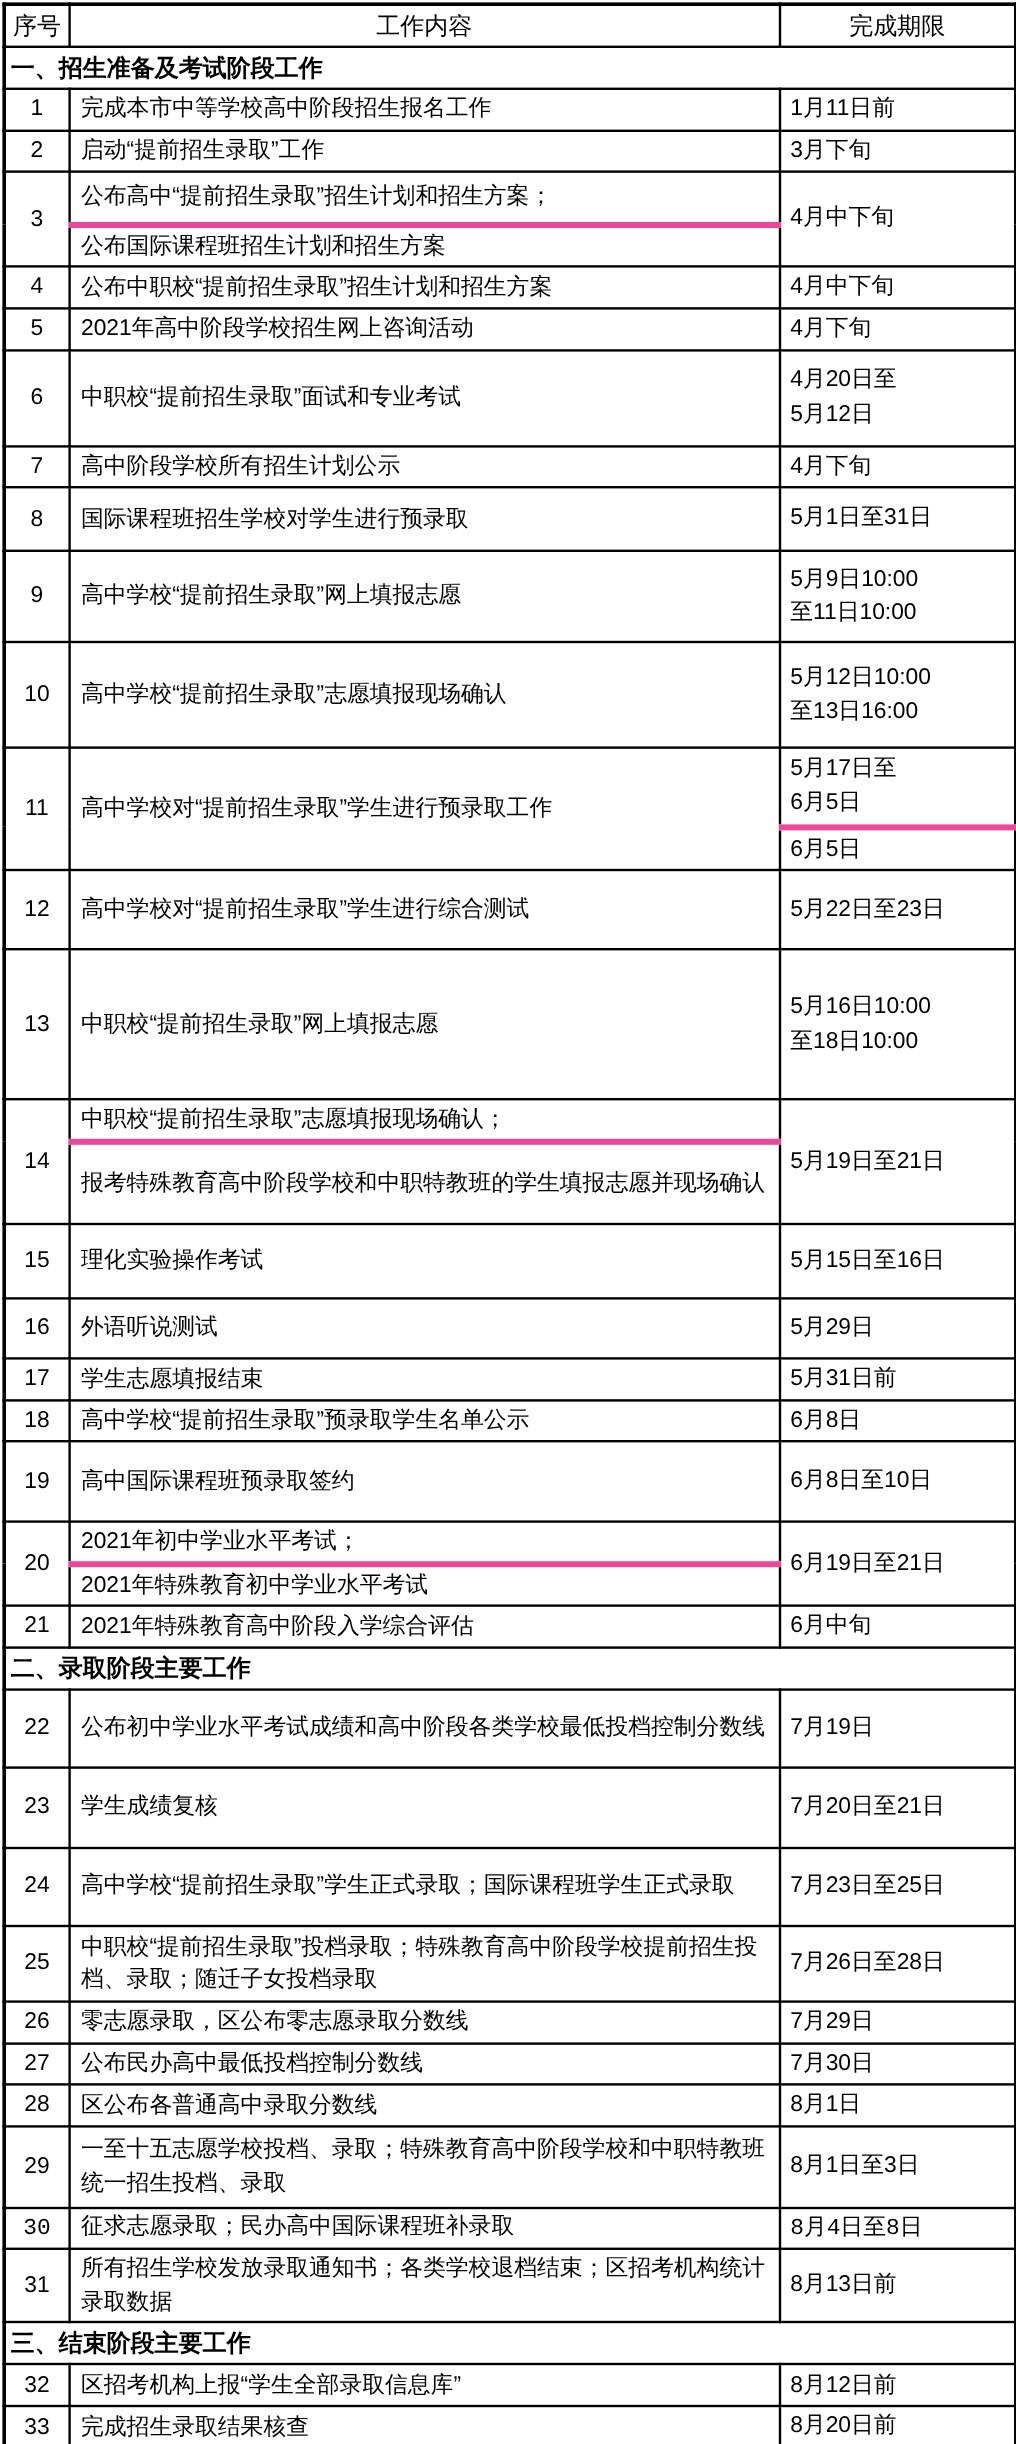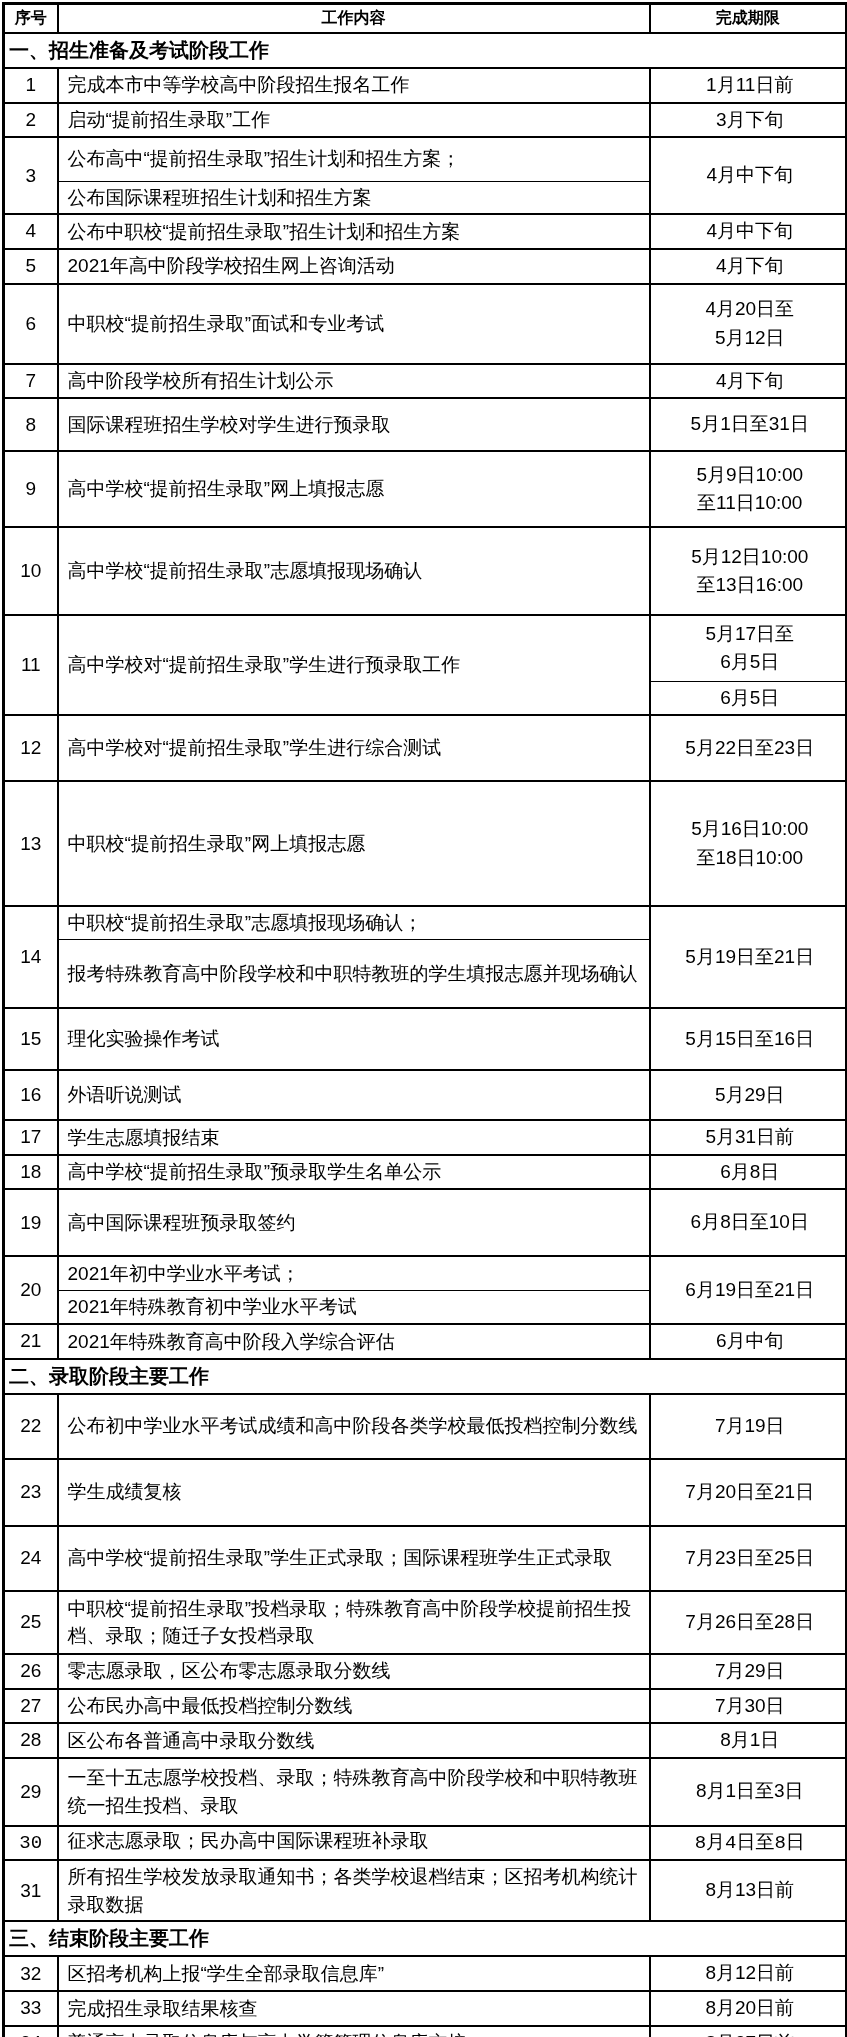--- a/index.html
+++ b/index.html
@@ -7,7 +7,7 @@
   .table-wrap{padding:2px;}
   table{border-collapse:collapse;table-layout:fixed;width:843px;border:3px solid #000;}
   td,th{border:2px solid #000;vertical-align:middle;color:#000;overflow:hidden;}
-  th{font-size:16px;font-weight:bold;text-align:center;padding:3px 4px;}
+  th{font-size:20px;font-weight:normal;text-align:center;padding:3px 4px;}
   .no-cell{font-size:19px;text-align:center;padding:1px 2px;}
   .content-cell{font-size:19px;text-align:left;padding:2px 6px 2px 9px;line-height:1.45;}
   .deadline-cell{font-size:19px;text-align:center;padding:2px 4px 2px 8px;white-space:pre-line;line-height:1.5;}

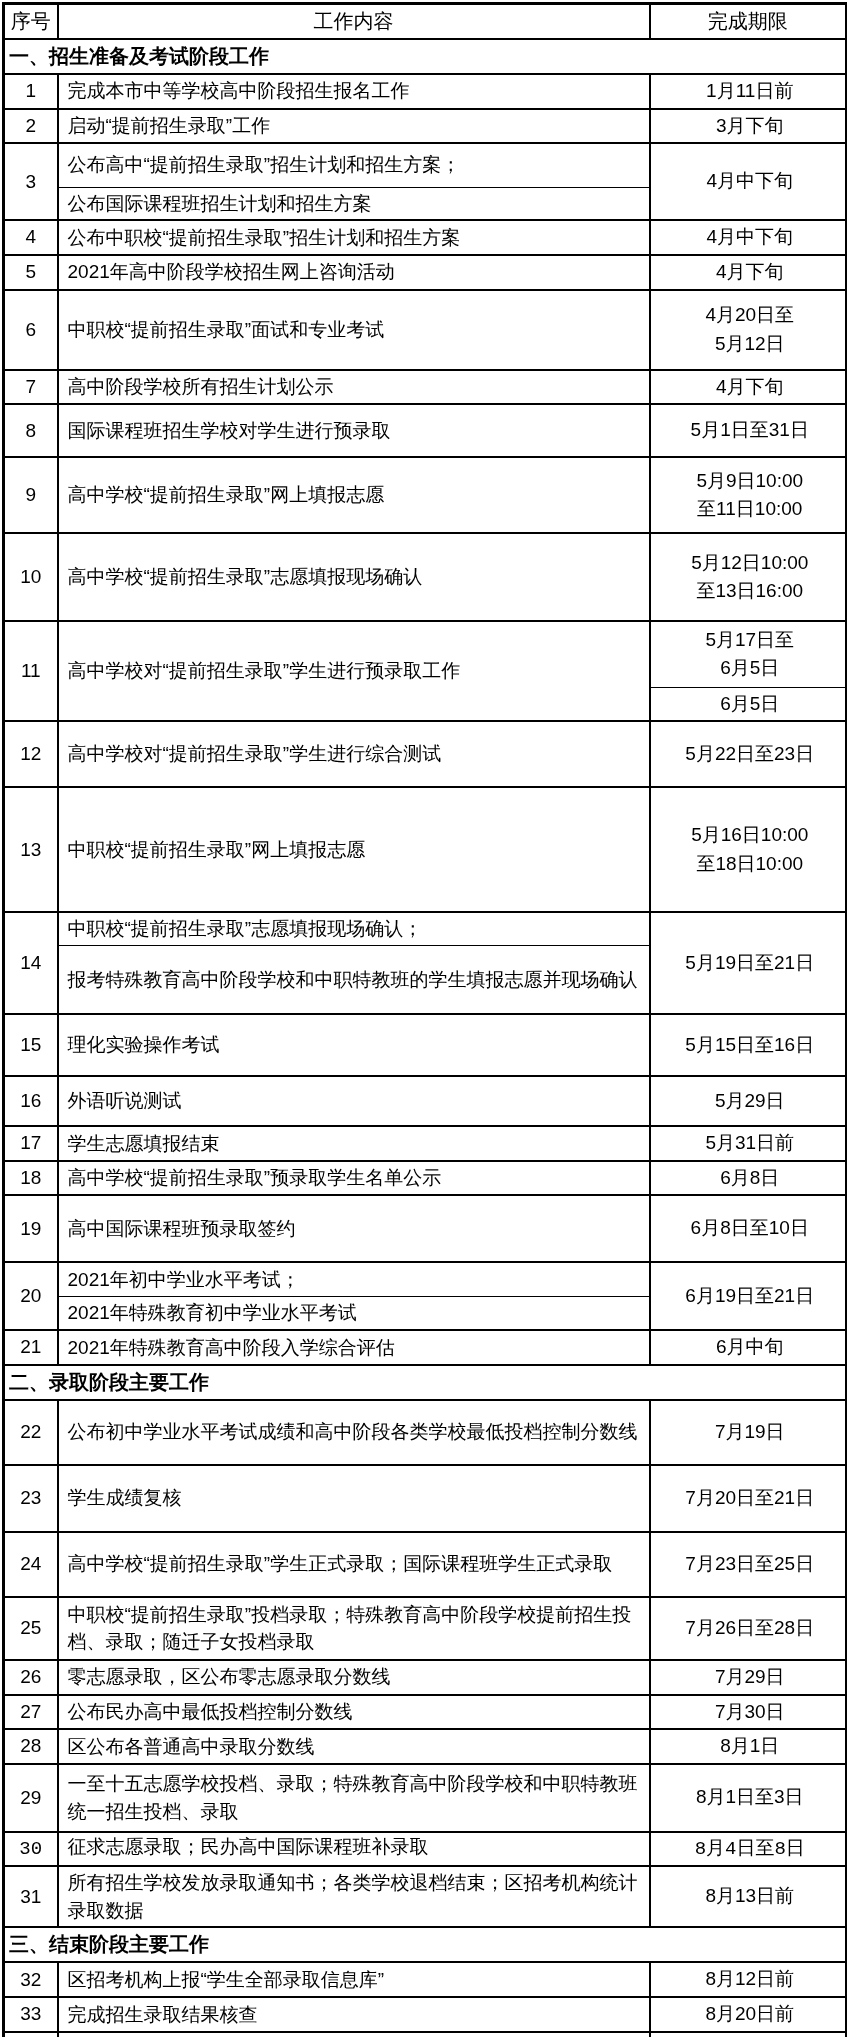--- a/index.html
+++ b/index.html
@@ -10,7 +10,7 @@
   th{font-size:20px;font-weight:normal;text-align:center;padding:3px 4px;}
   .no-cell{font-size:19px;text-align:center;padding:1px 2px;}
   .content-cell{font-size:19px;text-align:left;padding:2px 6px 2px 9px;line-height:1.45;}
-  .deadline-cell{font-size:19px;text-align:center;padding:2px 4px 2px 8px;white-space:pre-line;line-height:1.5;}
+  .deadline-cell{font-size:19px;text-align:left;padding:2px 4px 2px 8px;white-space:pre-line;line-height:1.5;}
   .section-cell{font-size:20px;font-weight:bold;padding:3px 4px;}
   .pre-sub{border-bottom:1px solid #000;}
   .sub-cell{border-top:1px solid #ec4899;}

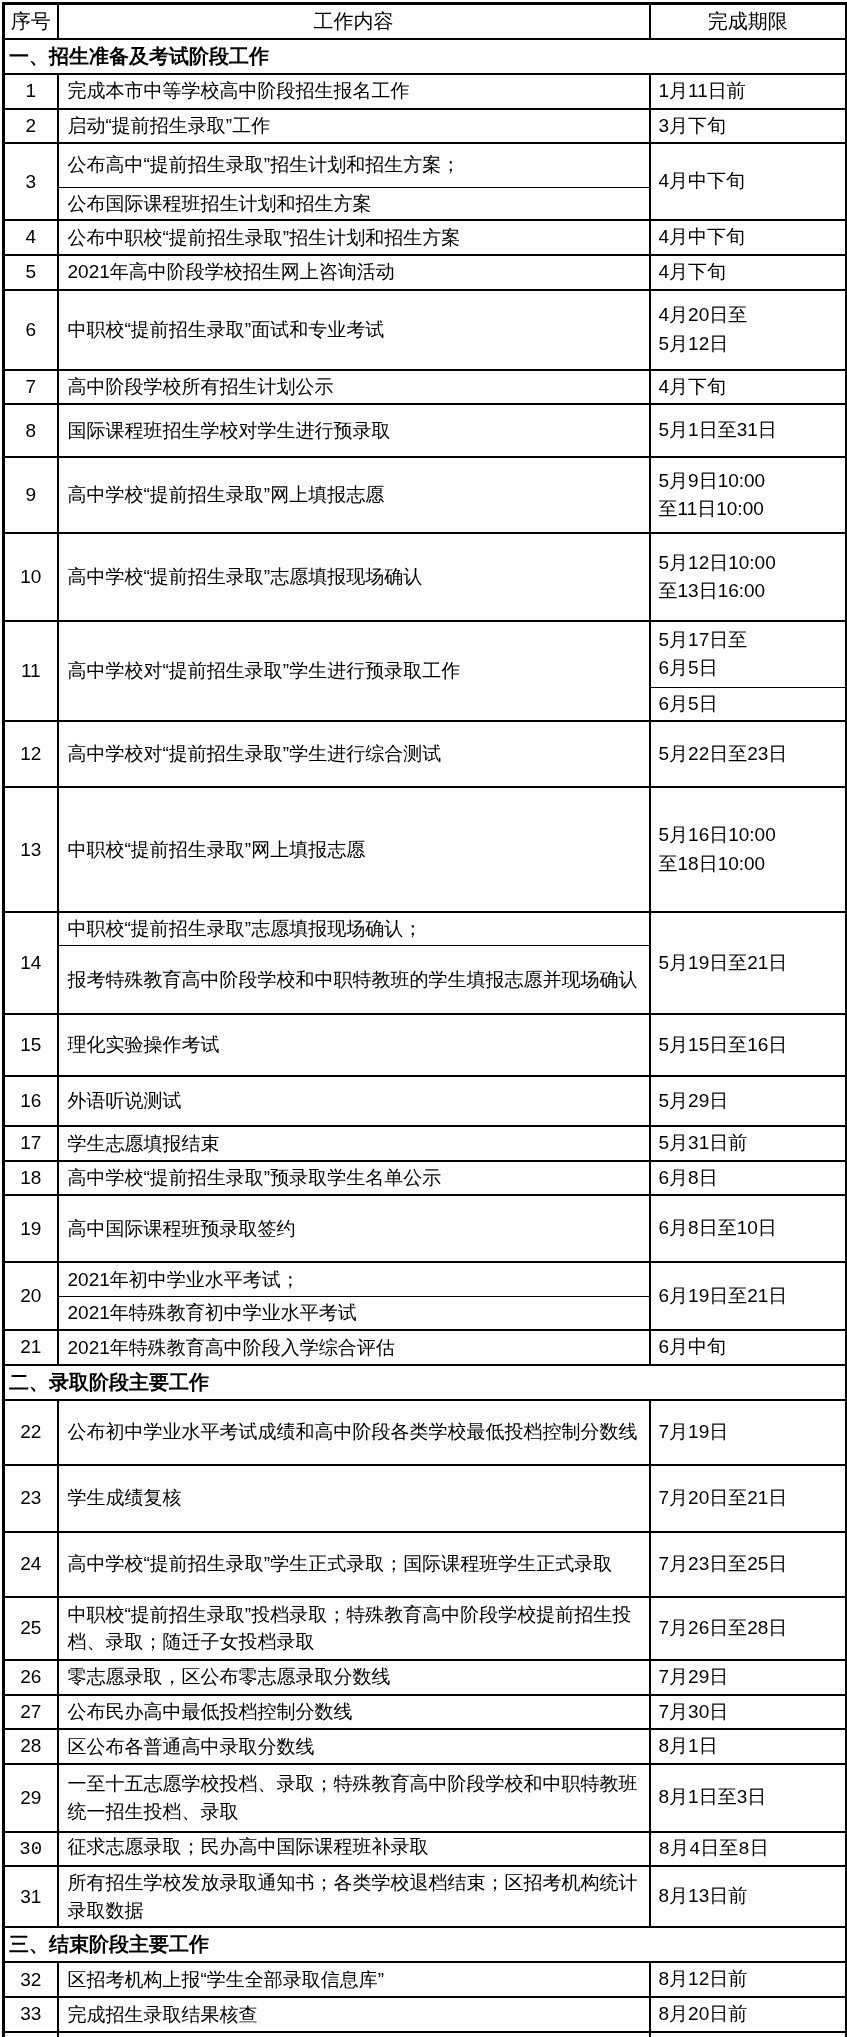--- a/index.html
+++ b/index.html
@@ -13,7 +13,7 @@
   .deadline-cell{font-size:19px;text-align:left;padding:2px 4px 2px 8px;white-space:pre-line;line-height:1.5;}
   .section-cell{font-size:20px;font-weight:bold;padding:3px 4px;}
   .pre-sub{border-bottom:1px solid #000;}
-  .sub-cell{border-top:1px solid #ec4899;}
+  .sub-cell{border-top:5px solid #ec4899;}
 </style>
 </head>
 <body>

